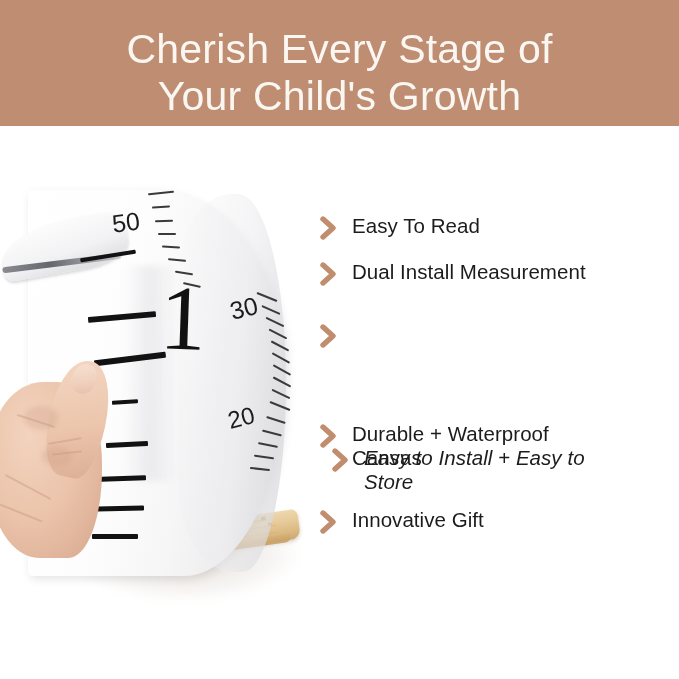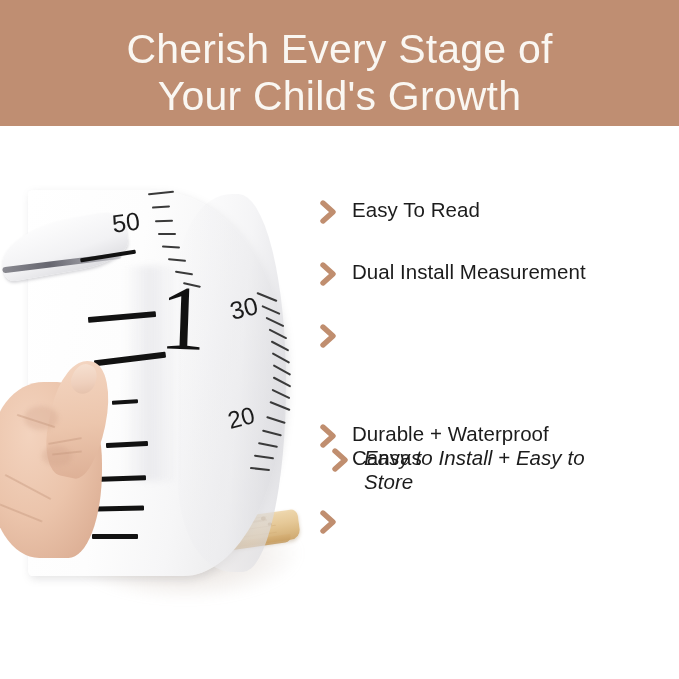--- a/index.html
+++ b/index.html
@@ -404,7 +404,7 @@
 
   <div class="feature-list">
 
-    <div class="feature-item" style="top:0px; left:0;">
+    <div class="feature-item" style="top:16px; left:0;">
       <span class="chevron">
         <svg width="22" height="26" viewBox="0 0 22 26">
           <path d="M5 4 L15 13 L5 22" fill="none" stroke="#c08e6f" stroke-width="5.4" stroke-linecap="round" stroke-linejoin="round"></path>

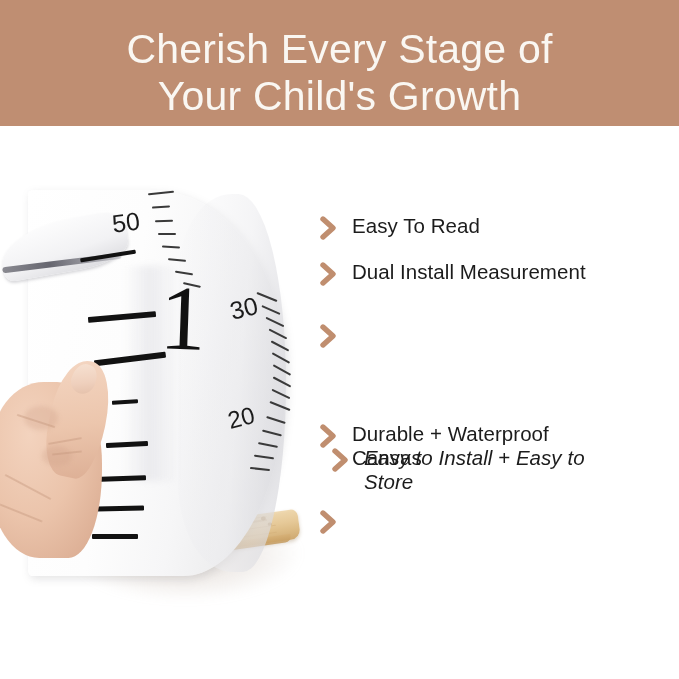--- a/index.html
+++ b/index.html
@@ -456,6 +456,7 @@
           <path d="M5 4 L15 13 L5 22" fill="none" stroke="#c08e6f" stroke-width="5.4" stroke-linecap="round" stroke-linejoin="round"></path>
         </svg>
       </span>
+      <span class="feature-text">Innovative Gift</span>
     </div>
 
   </div>

